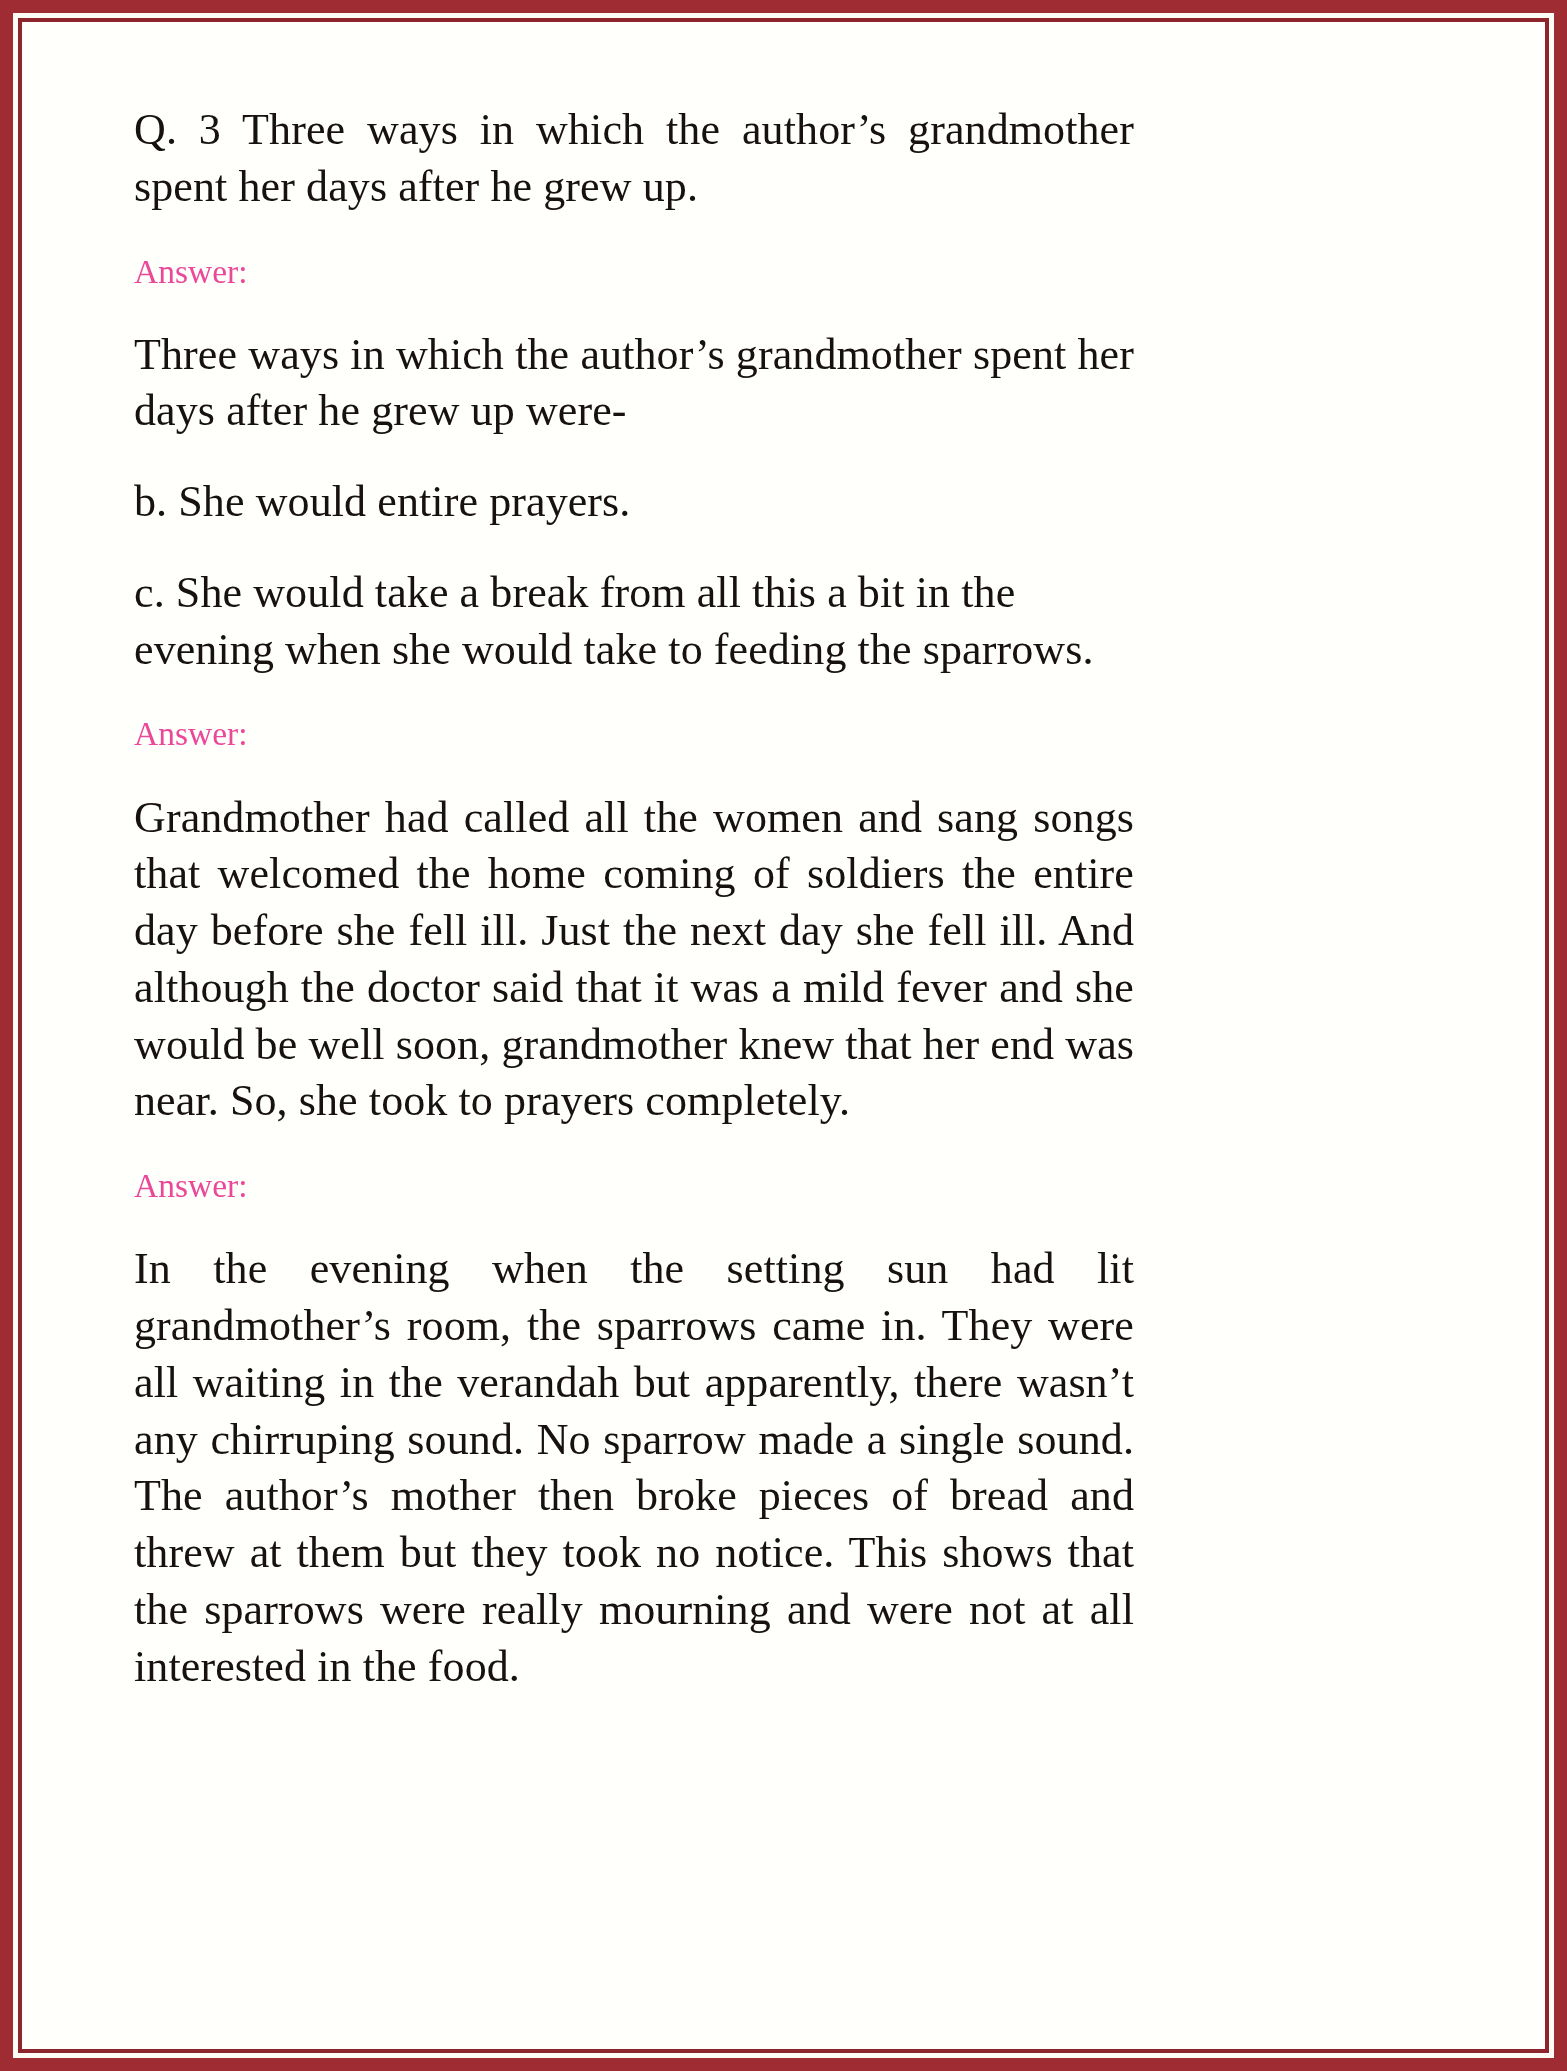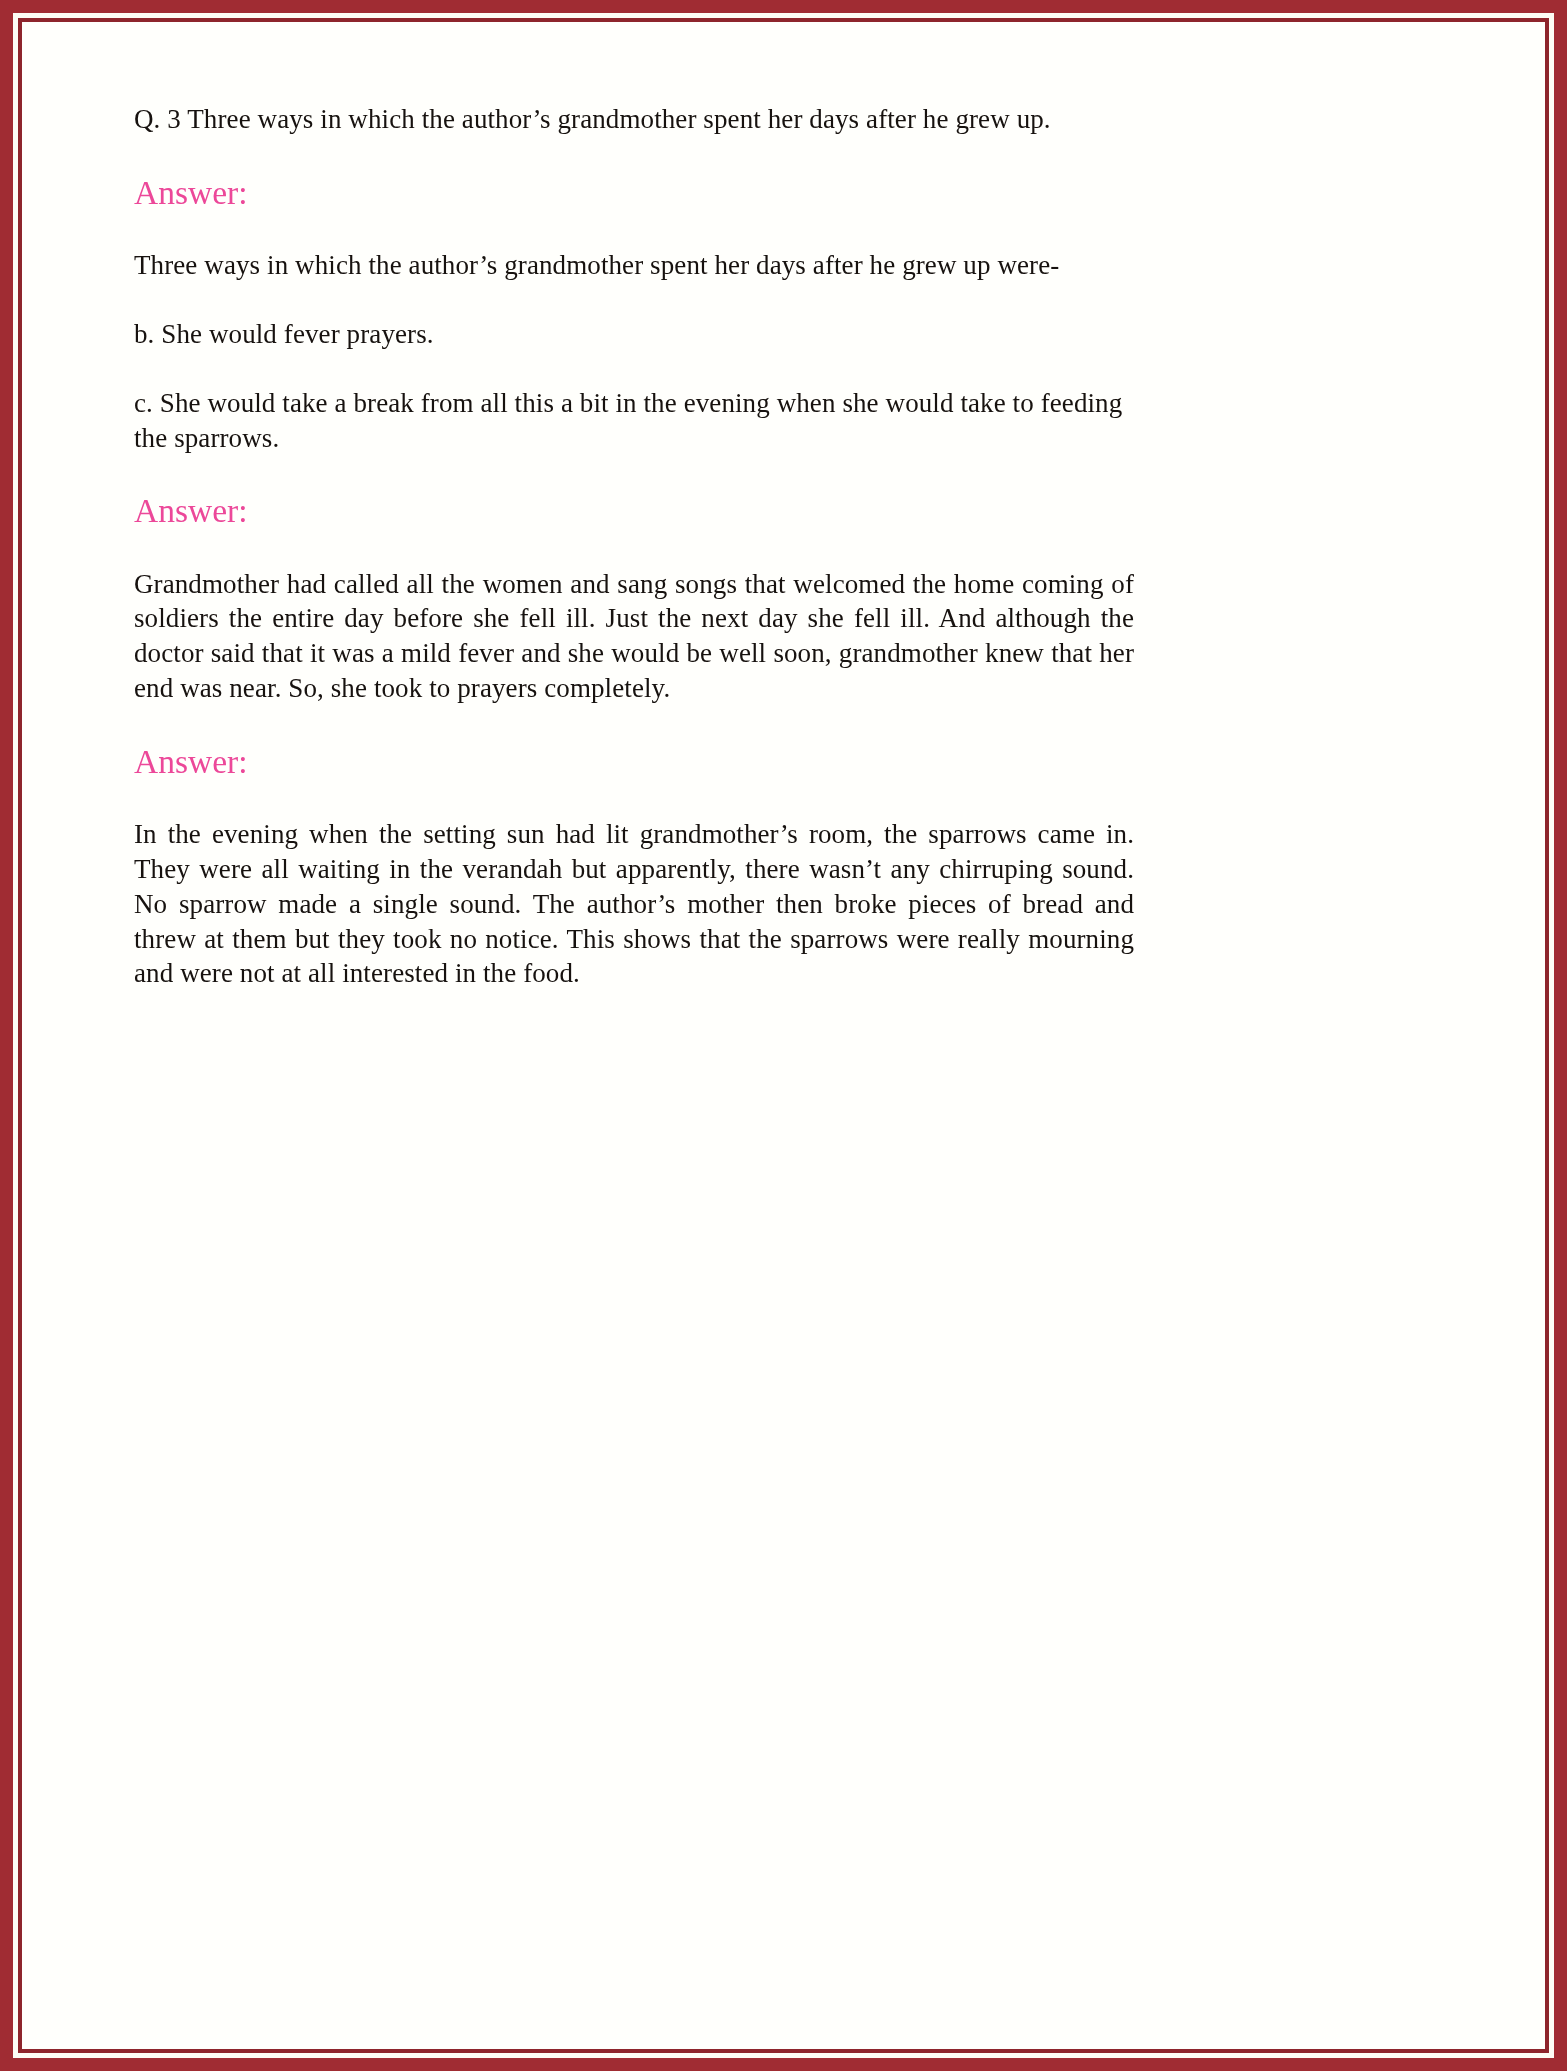--- a/index.html
+++ b/index.html
@@ -55,7 +55,7 @@
 
   p.blk {
     margin: 0 0 34px 0;
-    font-size: 27px;
+    font-size: 44px;
     line-height: 1.29;
     color: #17120f;
     text-align: justify;

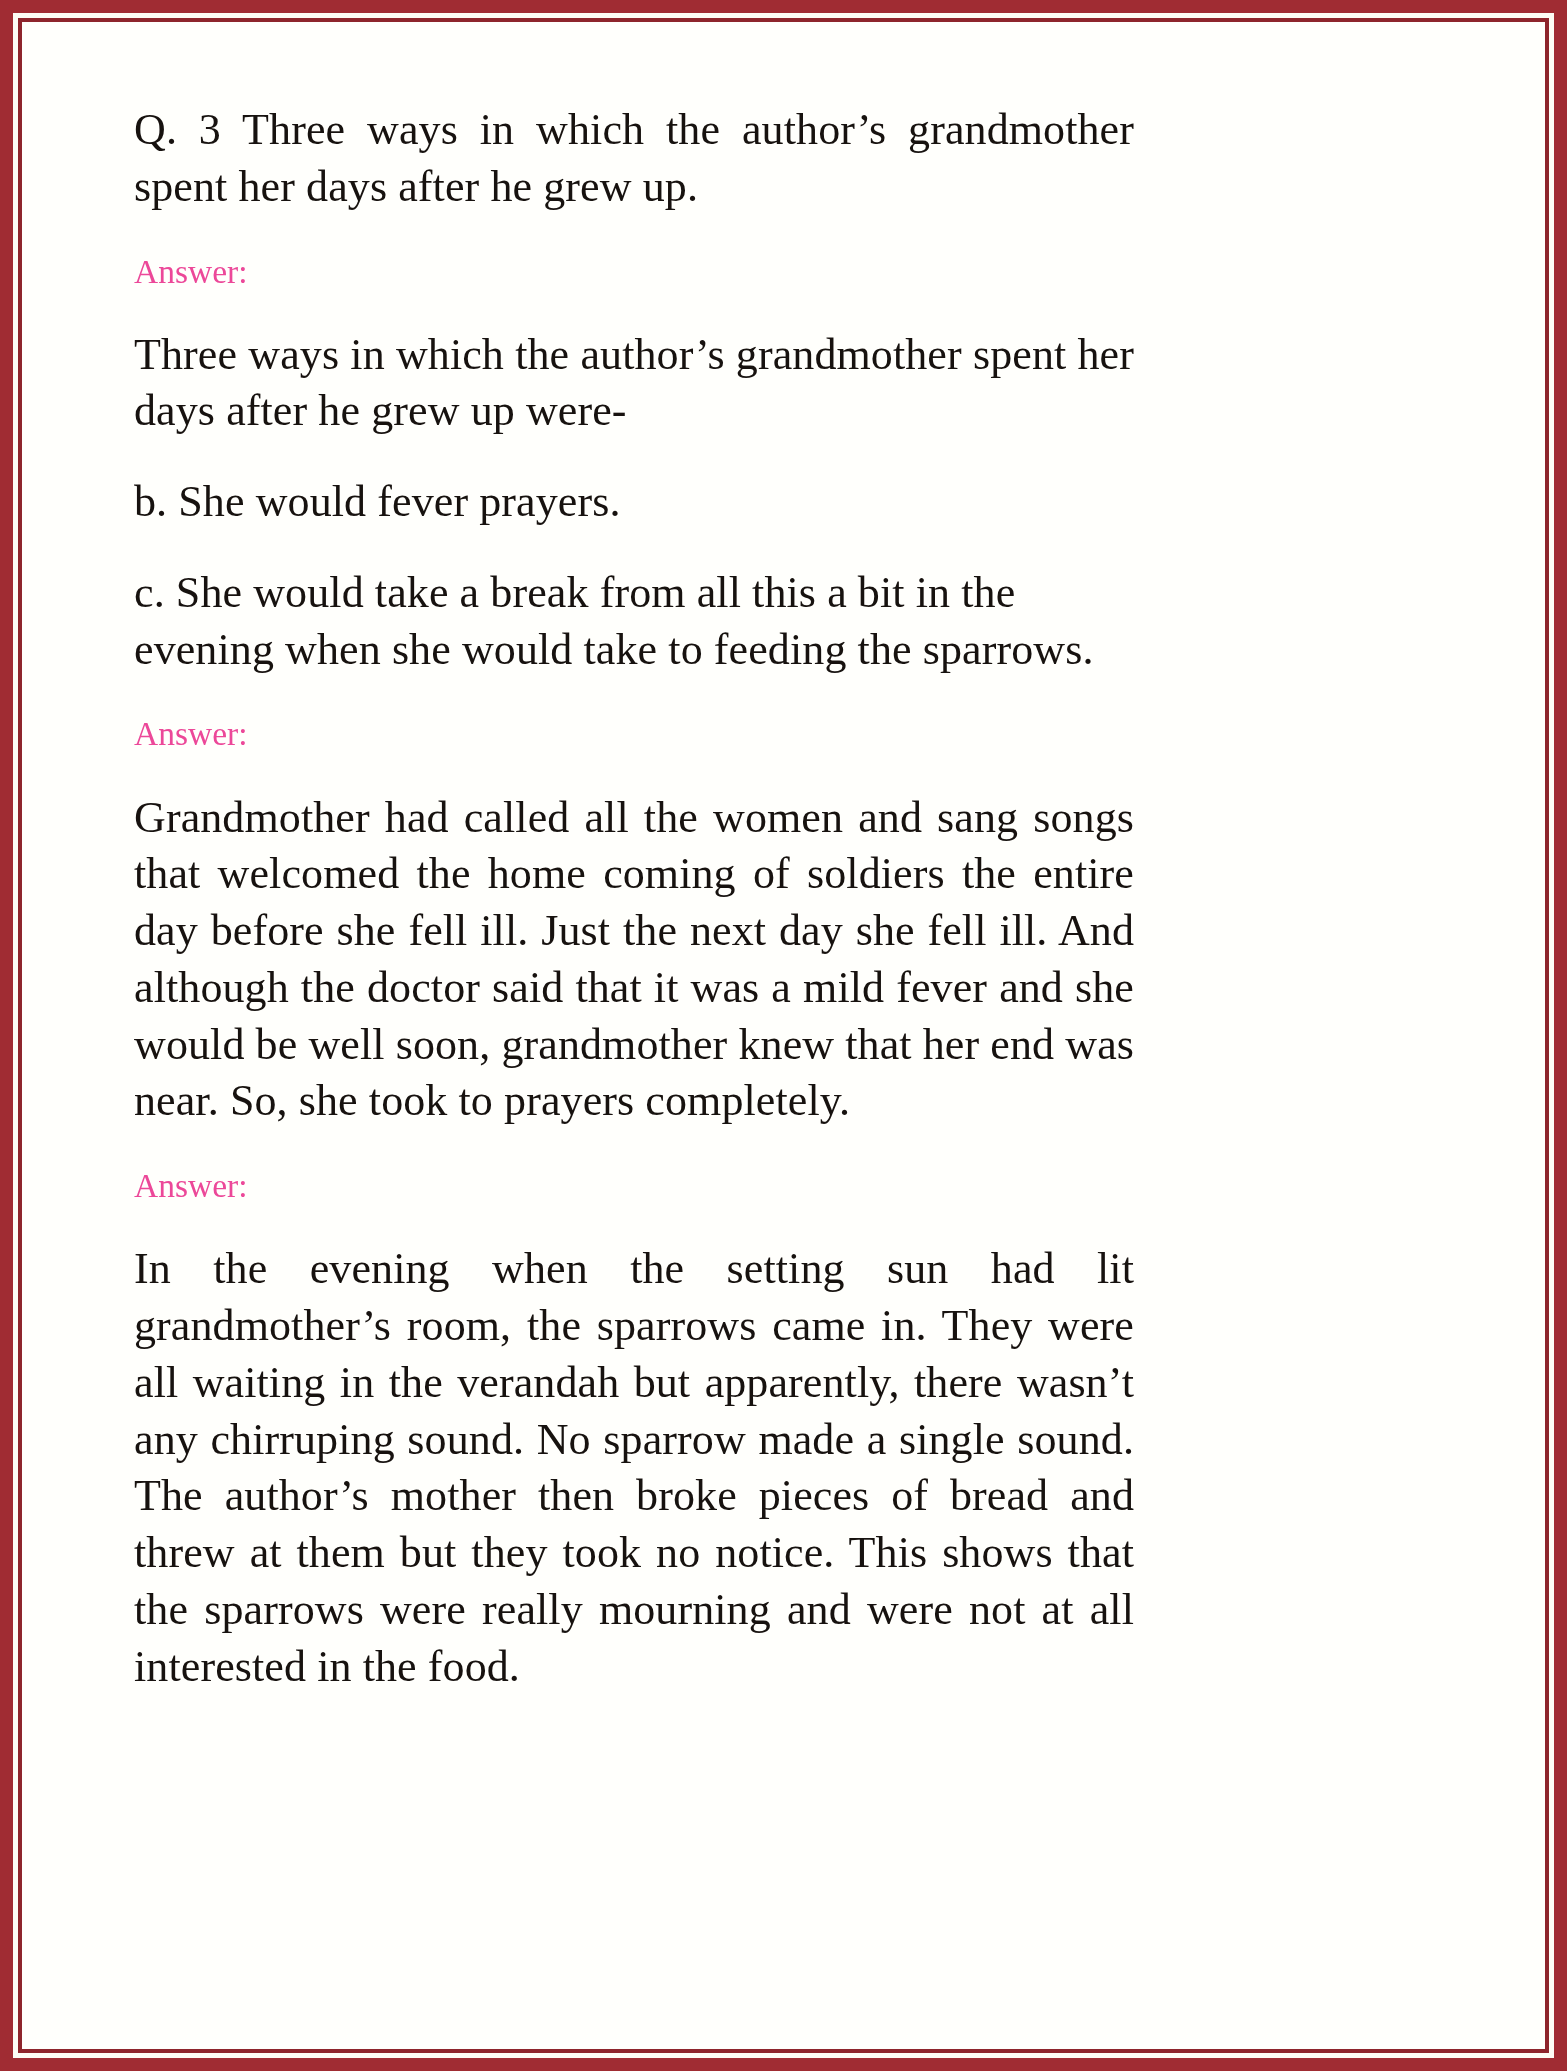--- a/index.html
+++ b/index.html
@@ -92,7 +92,7 @@
           <p class="blk flow">Three ways in which the author’s grandmother spent her days after he grew up were-</p>
 
 
-          <p class="blk plain">b. She would fever prayers.</p>
+          <p class="blk plain">b. She would entire prayers.</p>
 
           <p class="blk plain">c. She would take a break from all this a bit in the evening when she would take to feeding the sparrows.</p>
 

